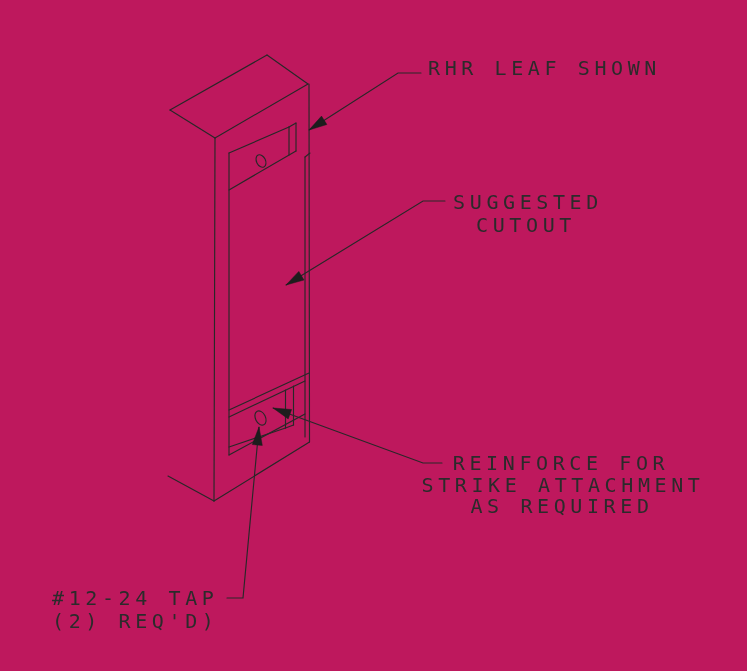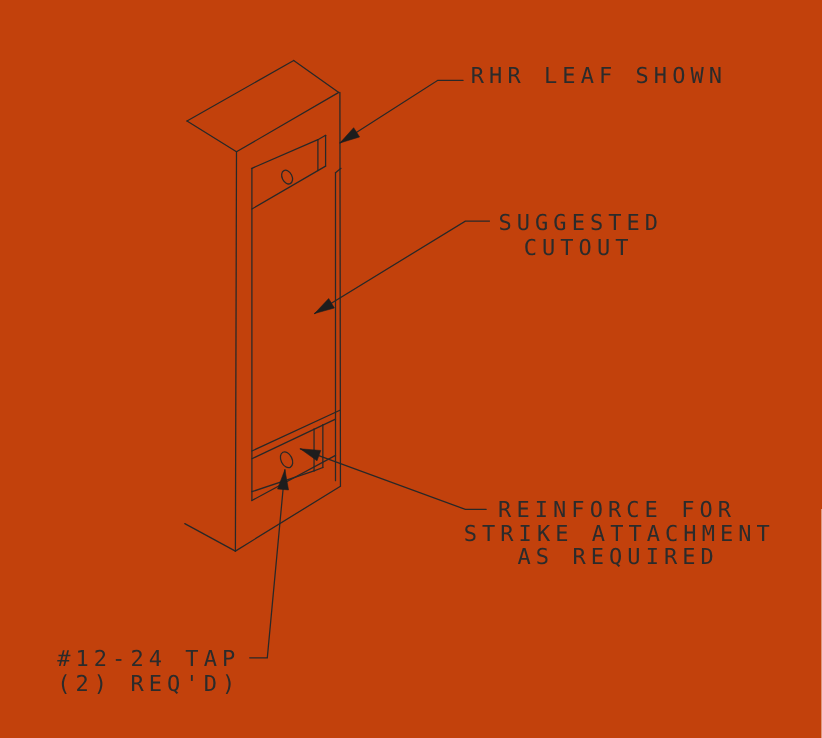--- a/index.html
+++ b/index.html
@@ -12,7 +12,7 @@
     position: relative;
     width: 747px;
     height: 671px;
-    background: #c2410c;
+    background: #be185d;
     overflow: hidden;
   }
   svg { display: block; }

